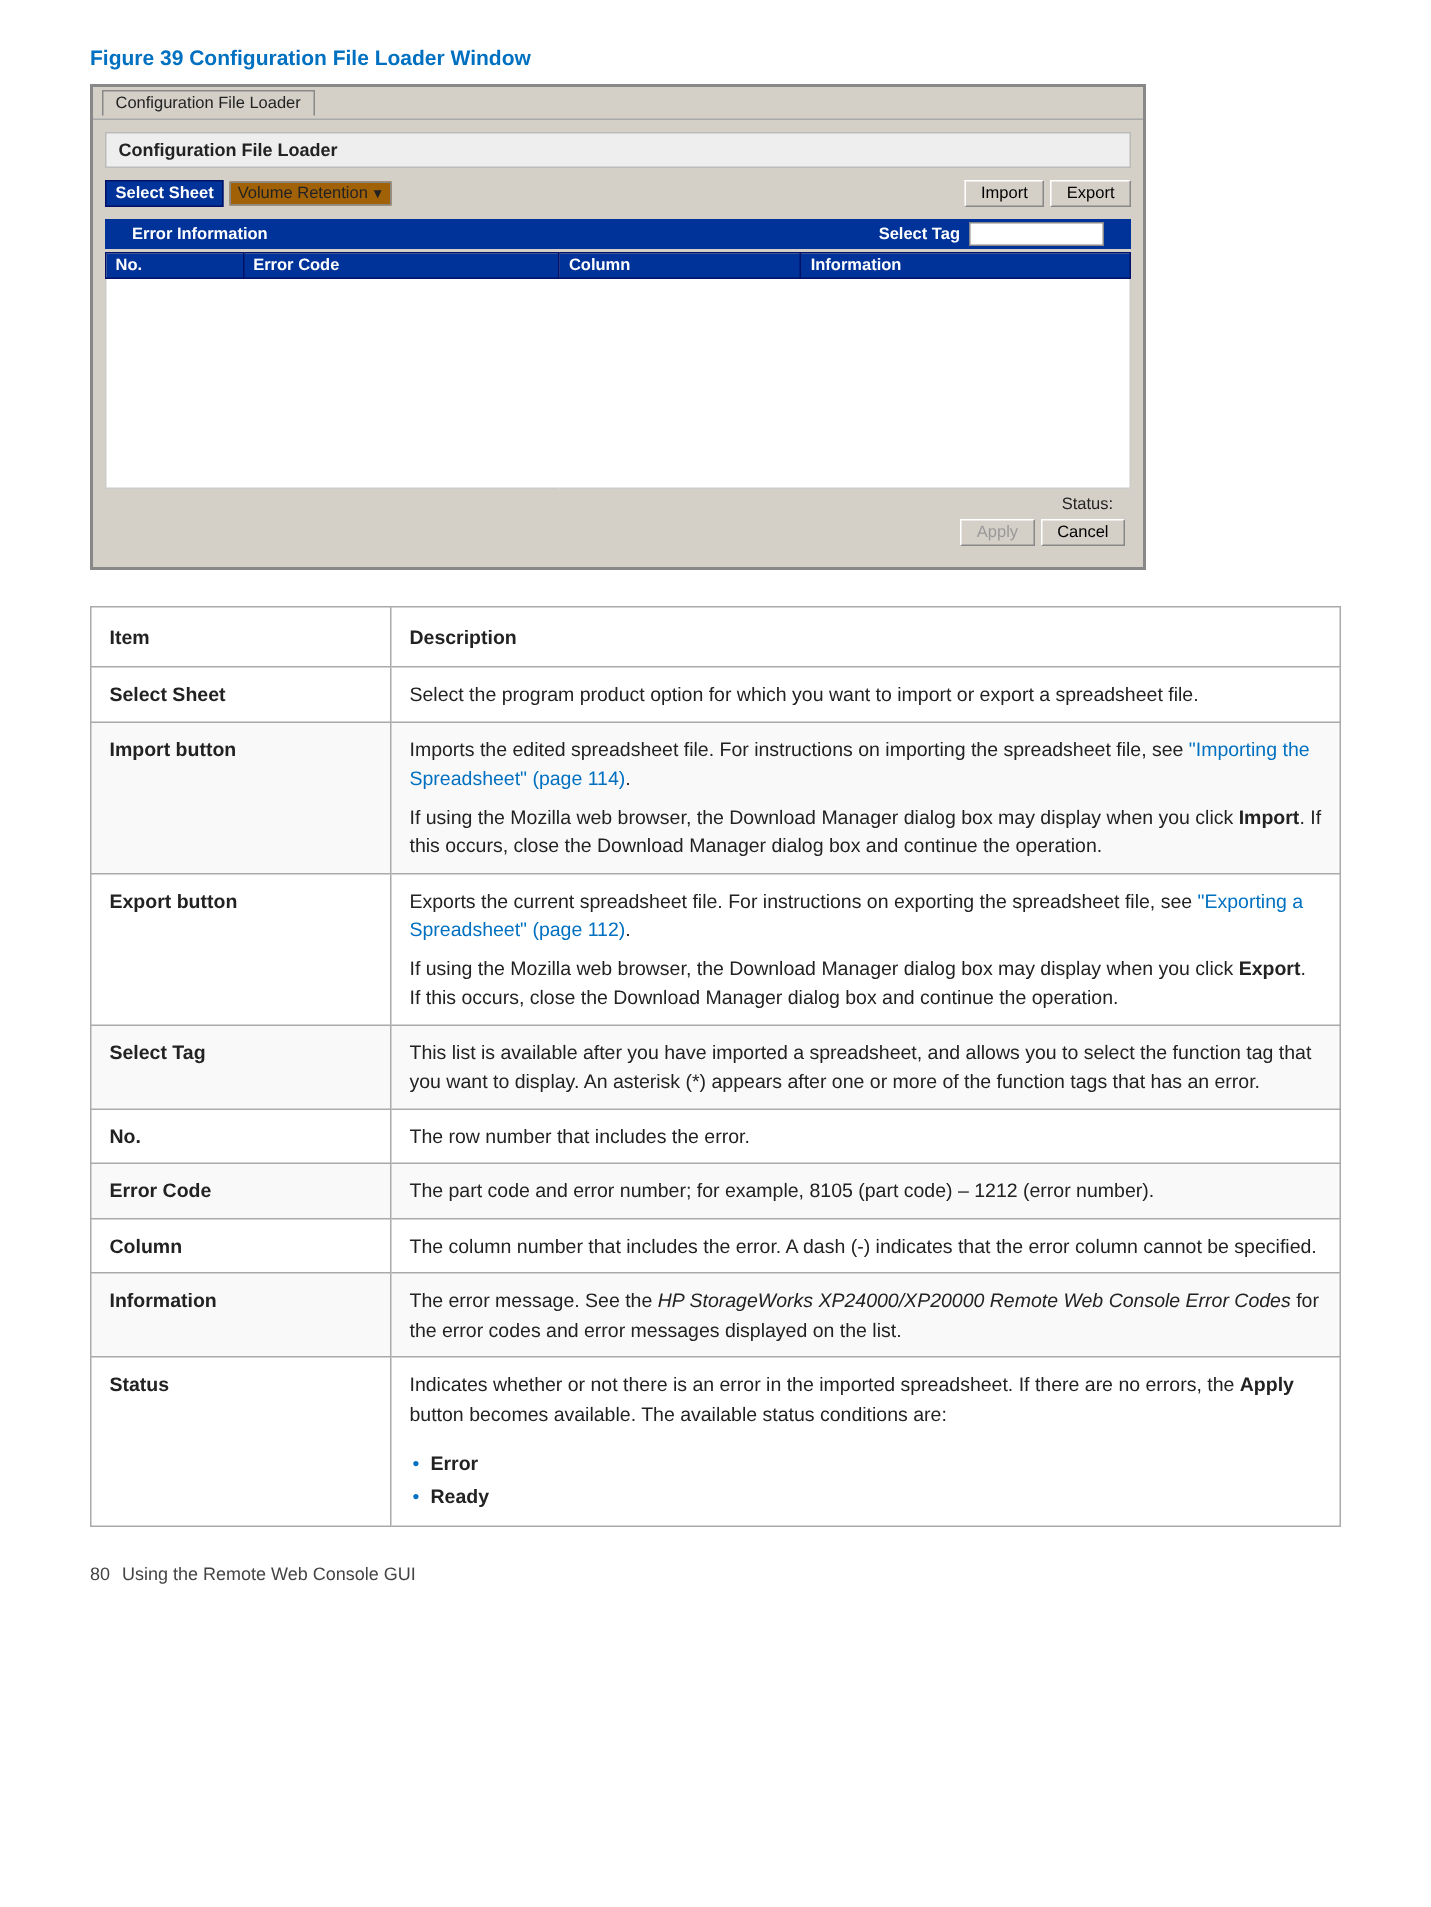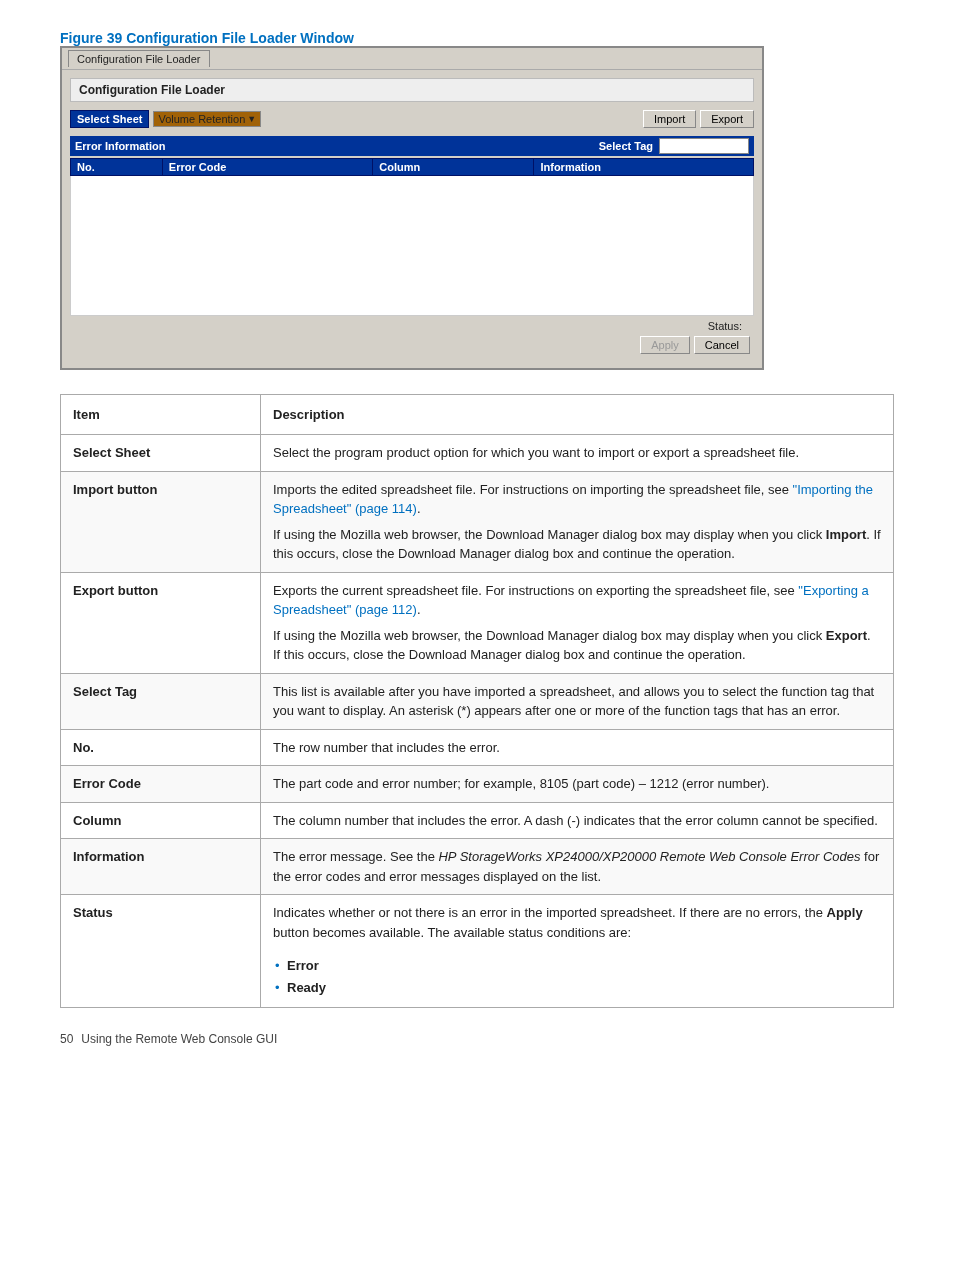--- a/index.html
+++ b/index.html
@@ -18,6 +18,7 @@
       color: #0070c0;
       font-size: 14px;
       font-weight: bold;
+      margin-bottom: 10px;
     }
 
     .config-window {

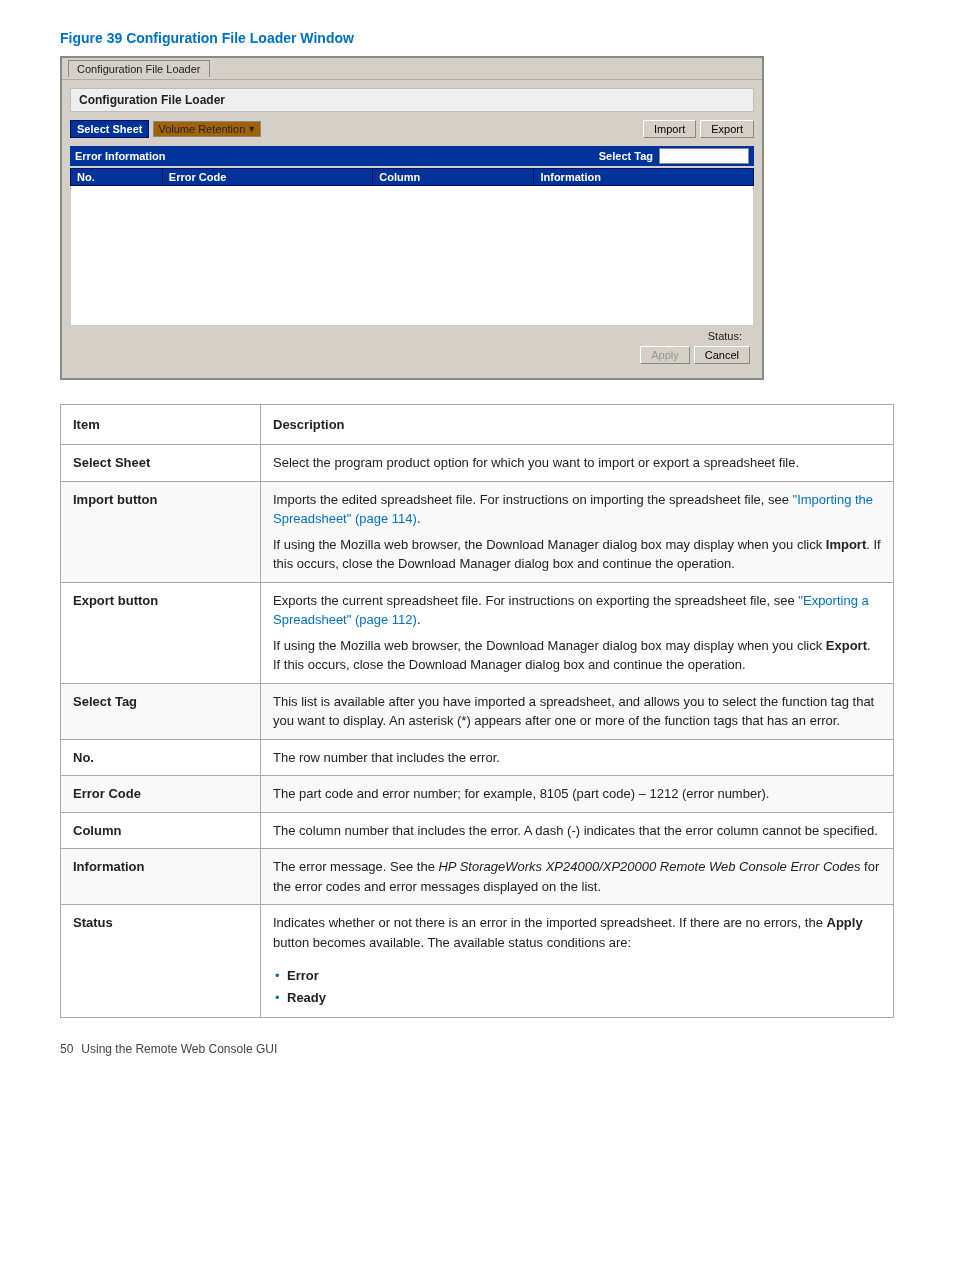--- a/index.html
+++ b/index.html
@@ -97,7 +97,7 @@
       color: #fff;
       display: flex;
       align-items: center;
-      padding: 2px 5px;
+      padding: 2px 18px;
       margin-bottom: 2px;
       gap: 6px;
     }

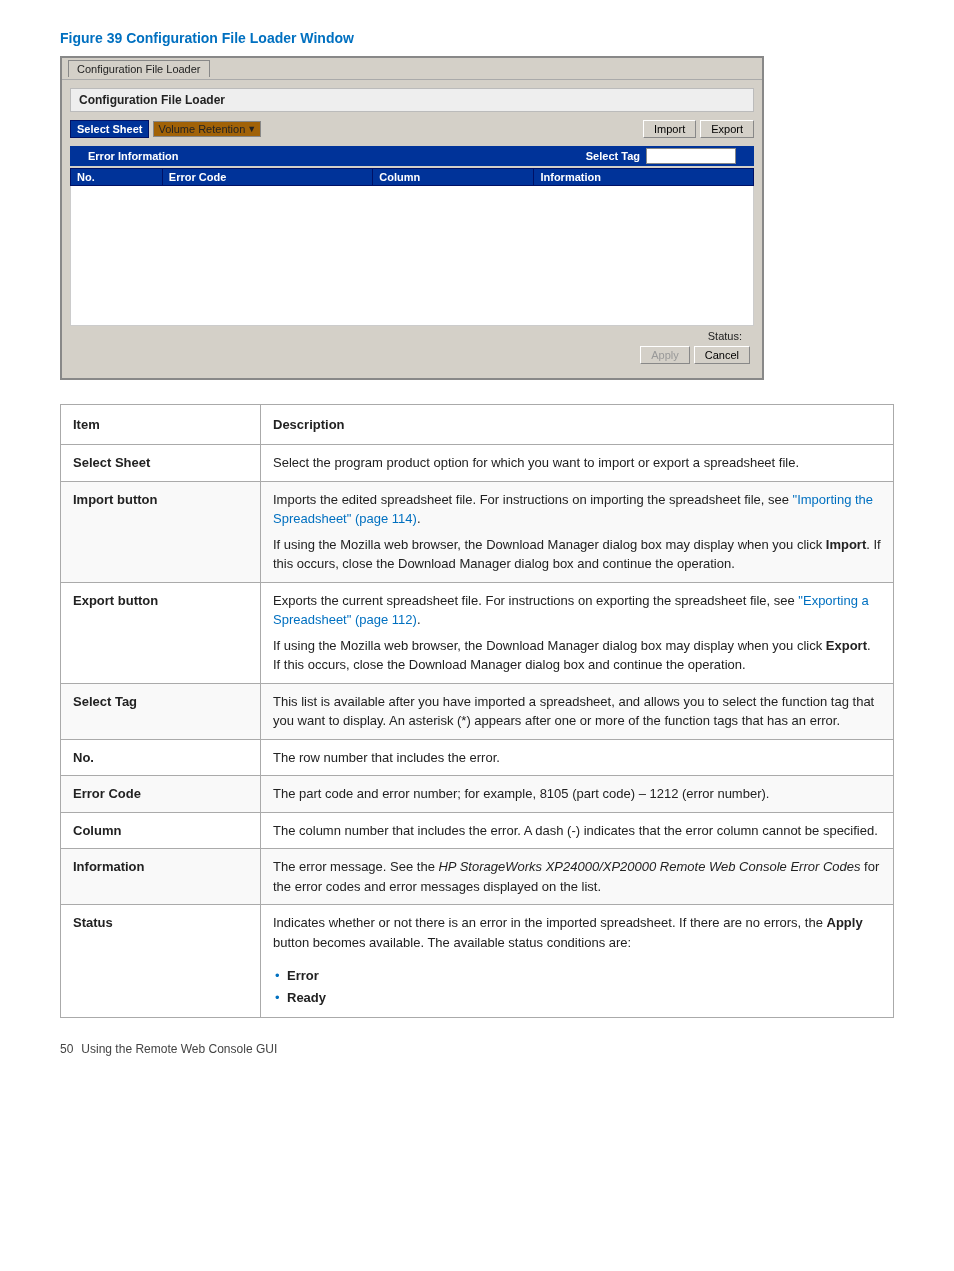--- a/index.html
+++ b/index.html
@@ -374,7 +374,7 @@
 </table>
 
 <div class="page-footer">
-  <span class="page-num">50</span>
+  <span class="page-num">80</span>
   <span>Using the Remote Web Console GUI</span>
 </div>
 

